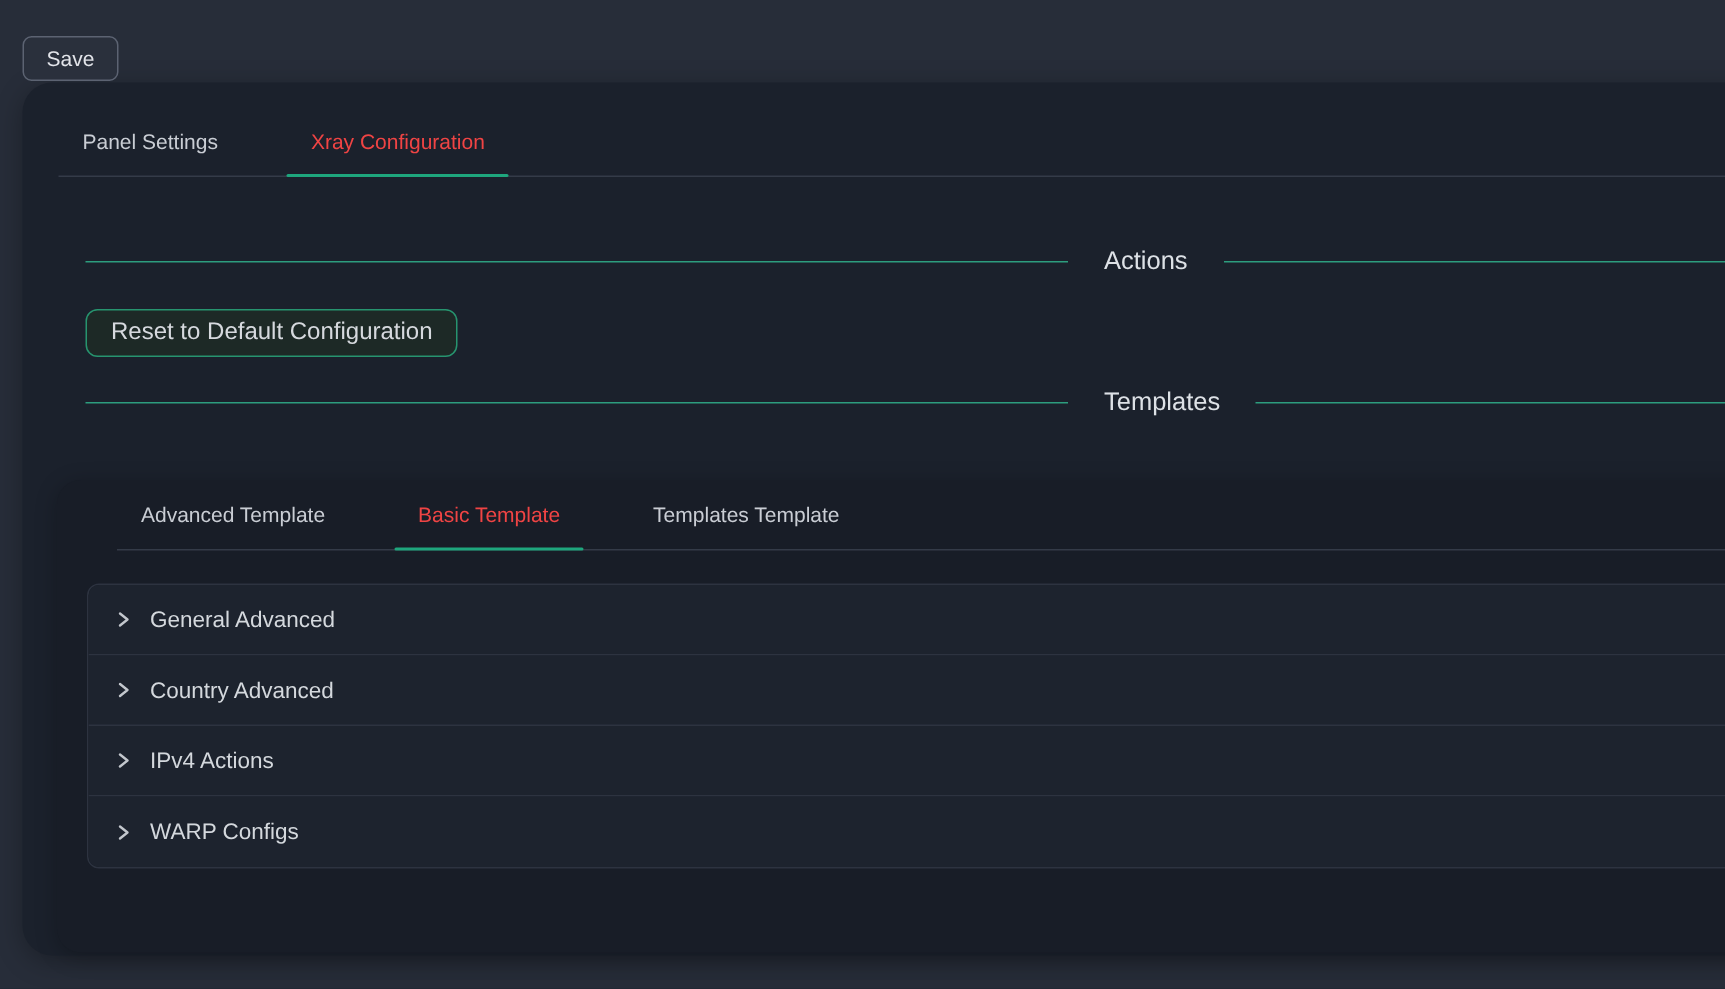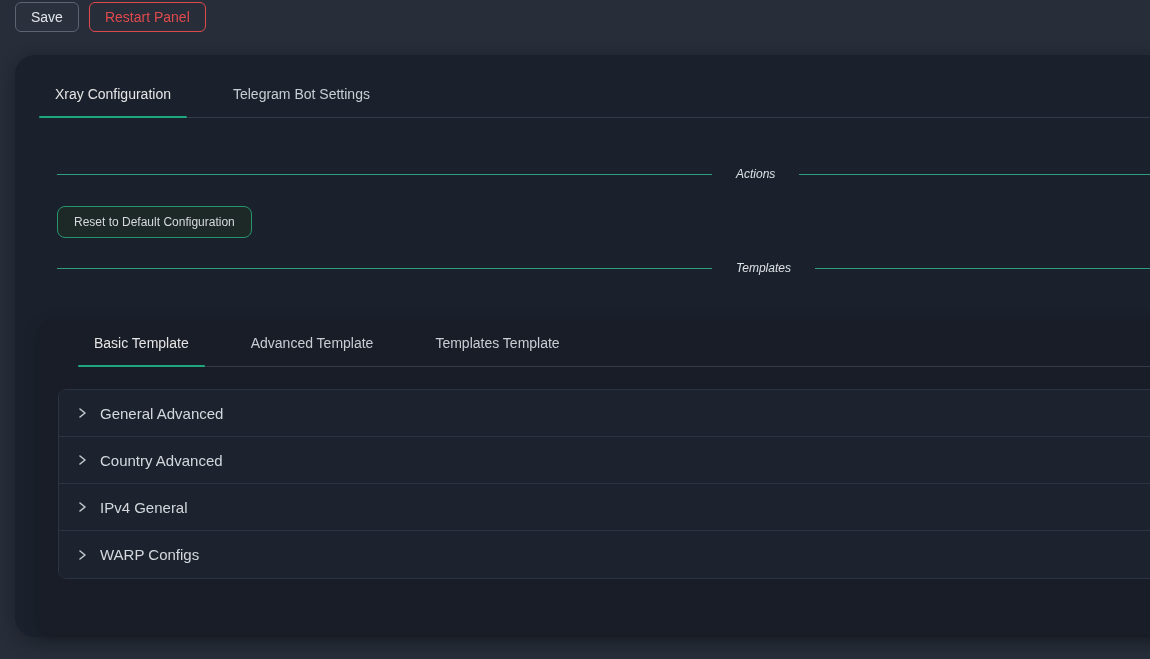--- a/index.html
+++ b/index.html
@@ -10,7 +10,7 @@
     color:#dce0e5;
   }
   
-  .topbar { position:absolute; left:15px; top:2px; display:flex; gap:10px; z-index:5; }
+  .topbar { position:absolute; left:15px; top:24px; display:flex; gap:10px; z-index:5; }
   .btn {
     height:30px; padding:0 15px; border-radius:6px; font-size:14px;
     display:inline-flex; align-items:center; cursor:pointer;

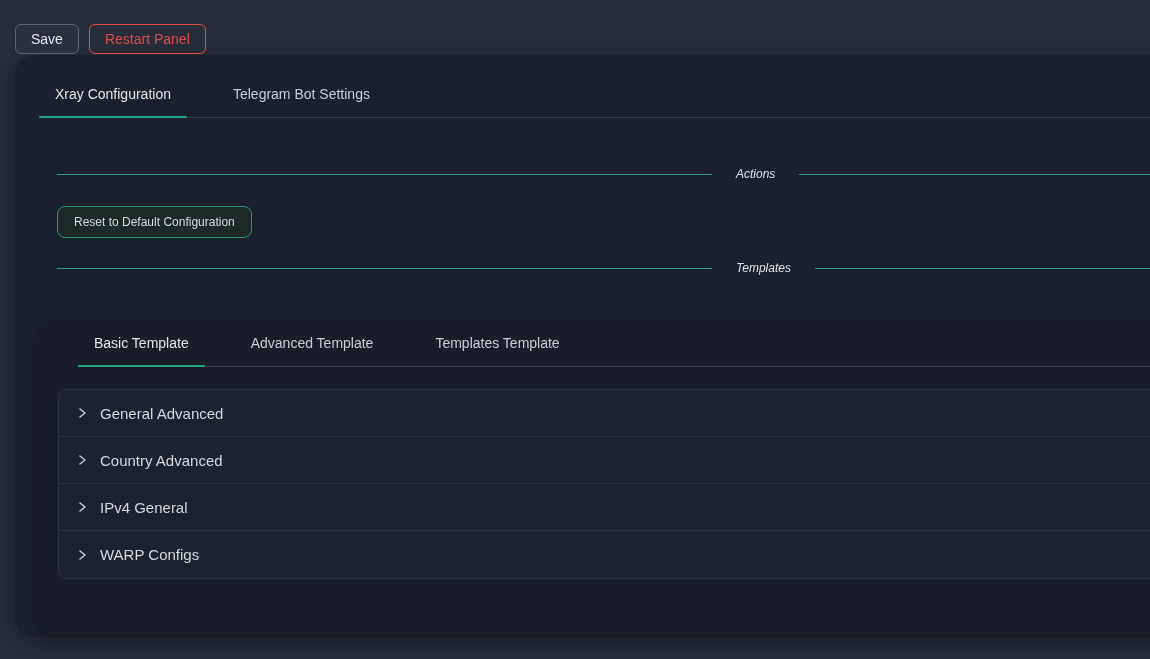--- a/index.html
+++ b/index.html
@@ -85,7 +85,6 @@
 
 <div class="topbar">
   <button class="btn btn-save">Save</button>
-  <button class="btn btn-restart">Restart Panel</button>
 </div>
 
 <div class="main-card">

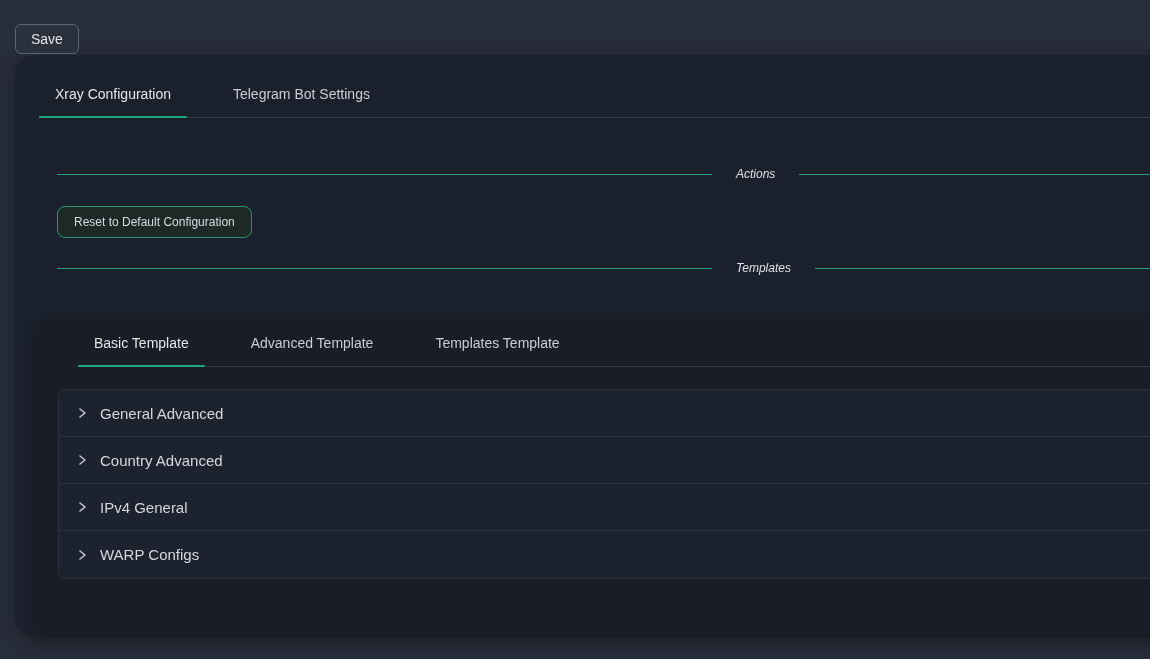--- a/index.html
+++ b/index.html
@@ -91,6 +91,7 @@
 
   
   <div class="tabs-nav main-nav">
+    <div class="tab">Panel Settings</div>
     <div class="tab active">Xray Configuration</div>
     <div class="tab">Telegram Bot Settings</div>
   </div>

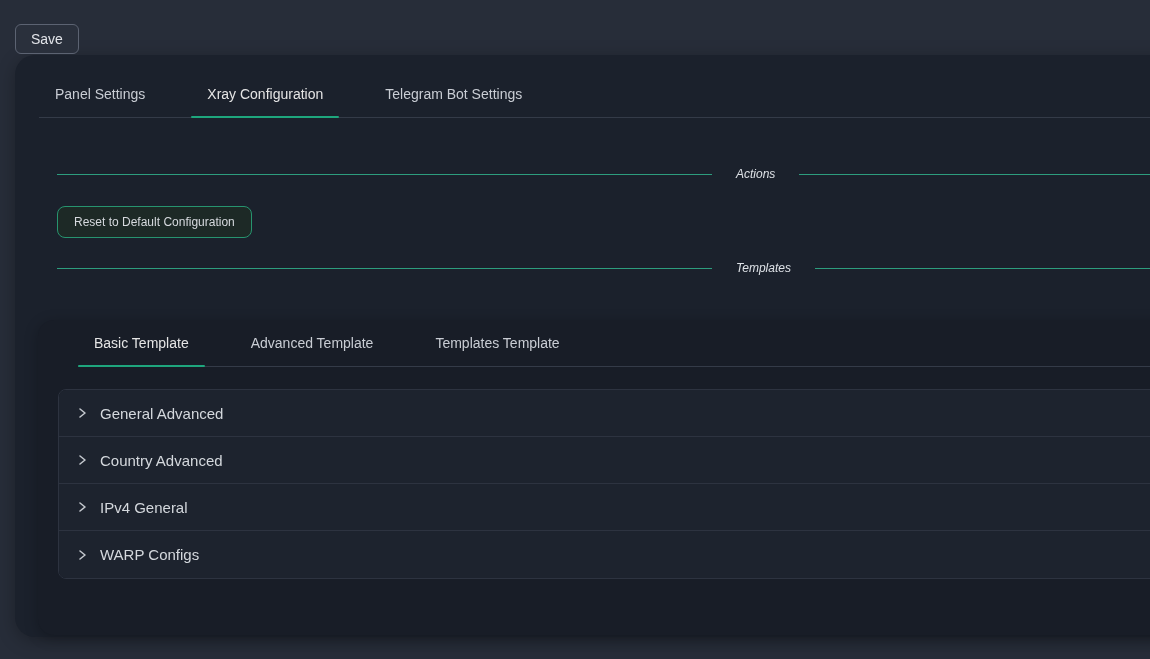--- a/index.html
+++ b/index.html
@@ -34,7 +34,7 @@
     position:relative; padding:0 16px; height:46px; line-height:46px;
     font-size:14px; color:#c9cdd4; cursor:pointer; white-space:nowrap;
   }
-  .tab.active { color:#e5e5e5; }
+  .tab.active { color:#ef4444; }
   .tab.active::after {
     content:""; position:absolute; left:0; right:0; bottom:-1px;
     height:2px; background:#1ea67d; border-radius:2px;

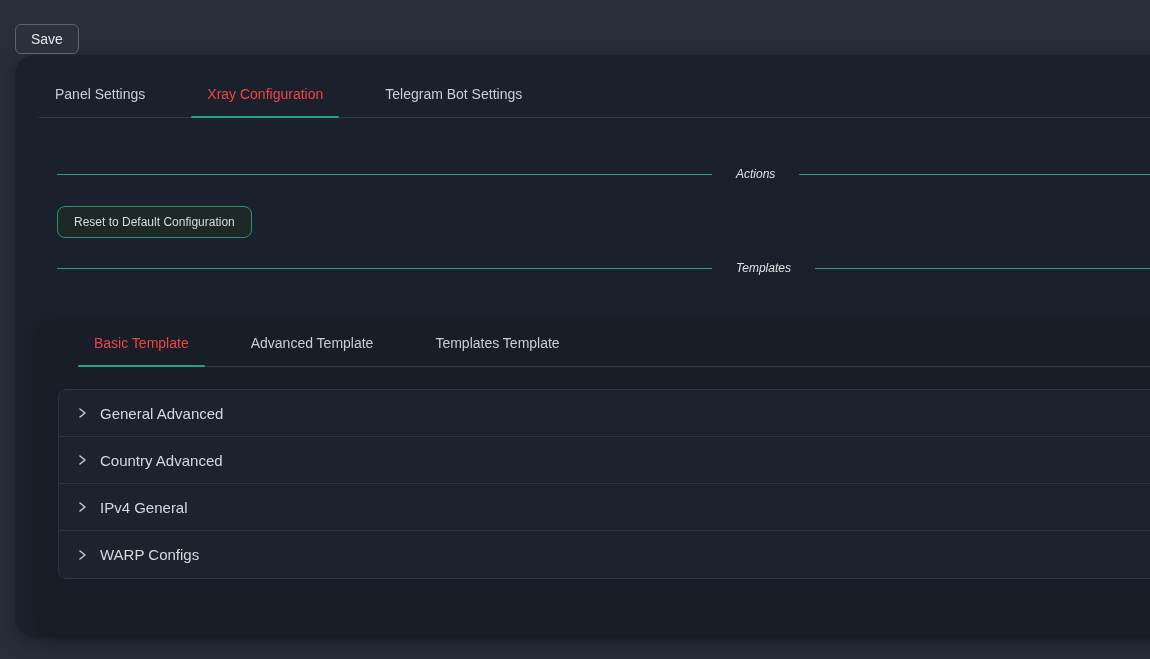--- a/index.html
+++ b/index.html
@@ -93,7 +93,6 @@
   <div class="tabs-nav main-nav">
     <div class="tab">Panel Settings</div>
     <div class="tab active">Xray Configuration</div>
-    <div class="tab">Telegram Bot Settings</div>
   </div>
 
   

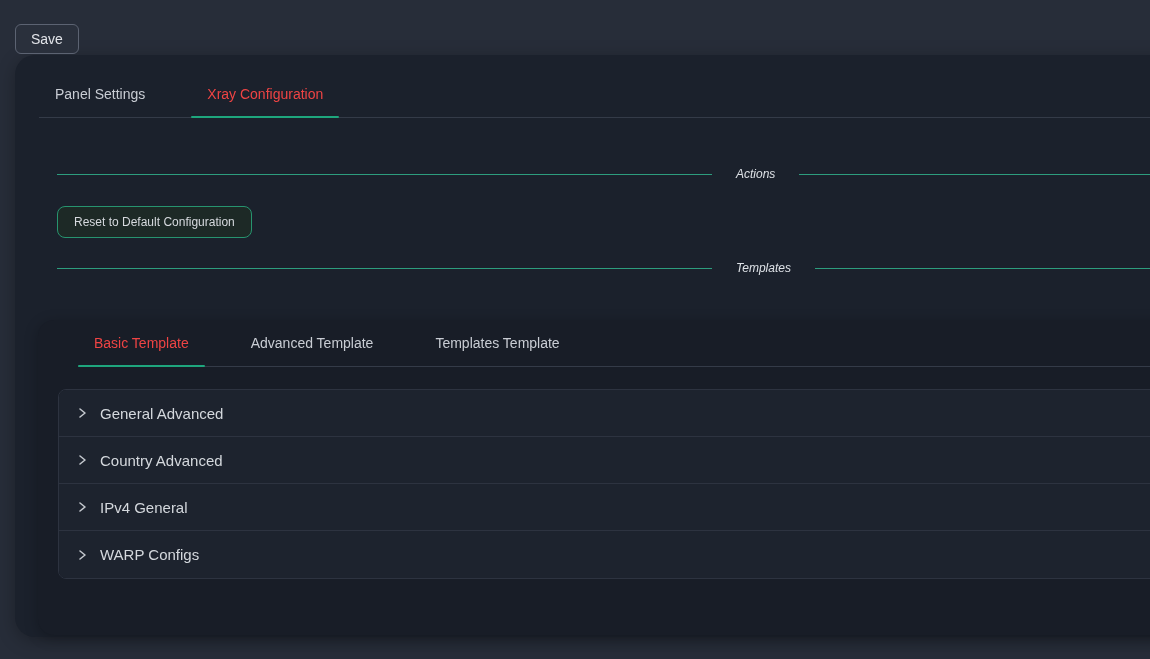--- a/index.html
+++ b/index.html
@@ -44,7 +44,7 @@
   .divider { display:flex; align-items:center; margin-left:42px; height:24px; }
   .divider .line-left { width:655px; height:1px; background:#2d9d7e; }
   .divider .line-right { flex:1; height:1px; background:#2d9d7e; }
-  .divider .divider-text { padding:0 24px; font-size:12px; color:#dde1e6; white-space:nowrap;font-style:italic; }
+  .divider .divider-text { padding:0 24px; font-size:17px; color:#dde1e6; white-space:nowrap; }
   .divider.actions { margin-top:44px; }
   .divider.templates { margin-top:18px; }
 

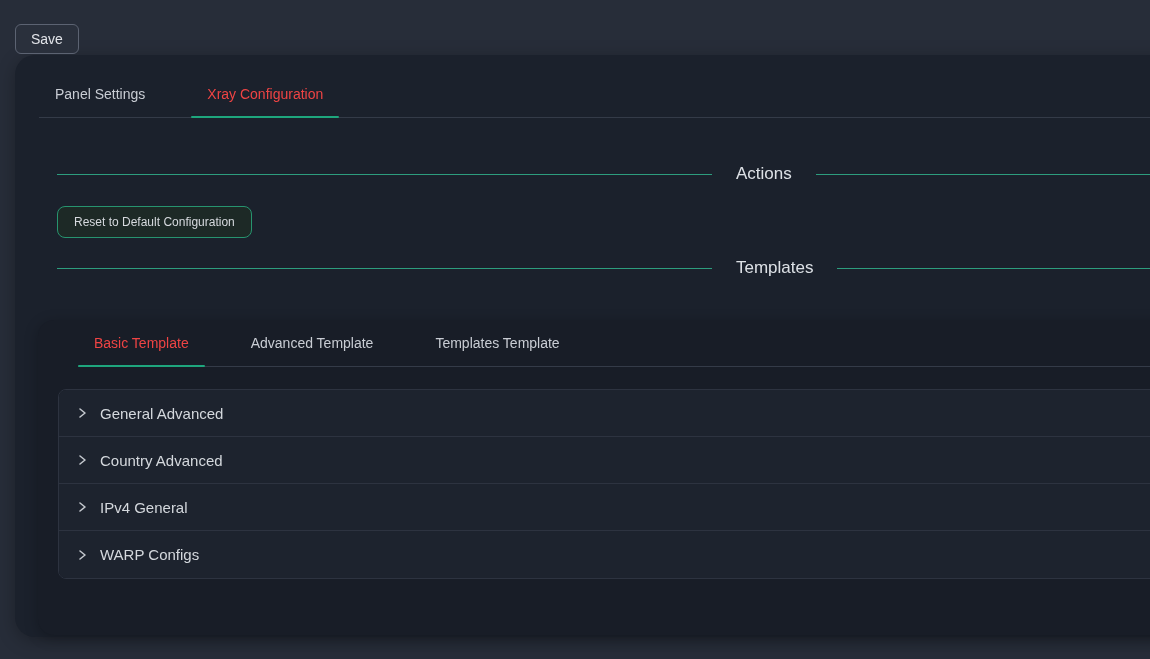--- a/index.html
+++ b/index.html
@@ -51,7 +51,7 @@
   
   .btn-reset {
     margin:20px 0 0 42px; height:32px; padding:0 16px; border-radius:8px;
-    border:1px solid #27946f; background:#1d2926; color:#d6d9de; font-size:12px;
+    border:1px solid #27946f; background:#1d2926; color:#d6d9de; font-size:16px;
     display:inline-flex; align-items:center; cursor:pointer;
     font-family:"Liberation Sans", sans-serif;
   }

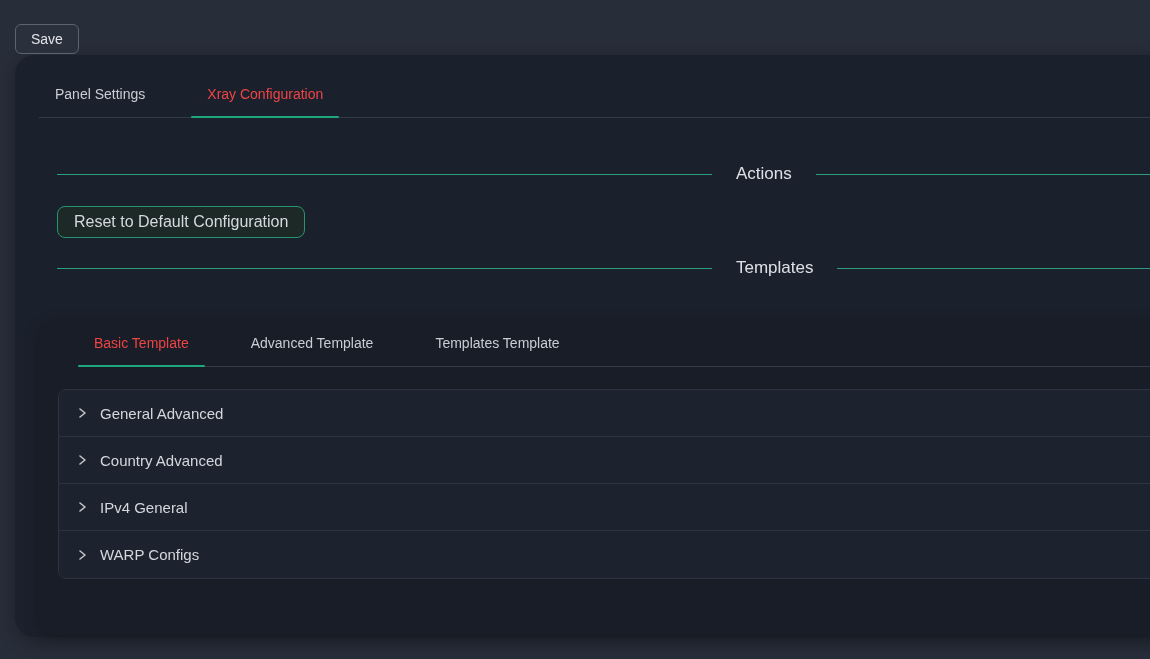--- a/index.html
+++ b/index.html
@@ -116,8 +116,8 @@
   <div class="templates-card">
 
     <div class="tabs-nav inner-nav">
+      <div class="tab">Advanced Template</div>
       <div class="tab active">Basic Template</div>
-      <div class="tab">Advanced Template</div>
       <div class="tab">Templates Template</div>
     </div>
 

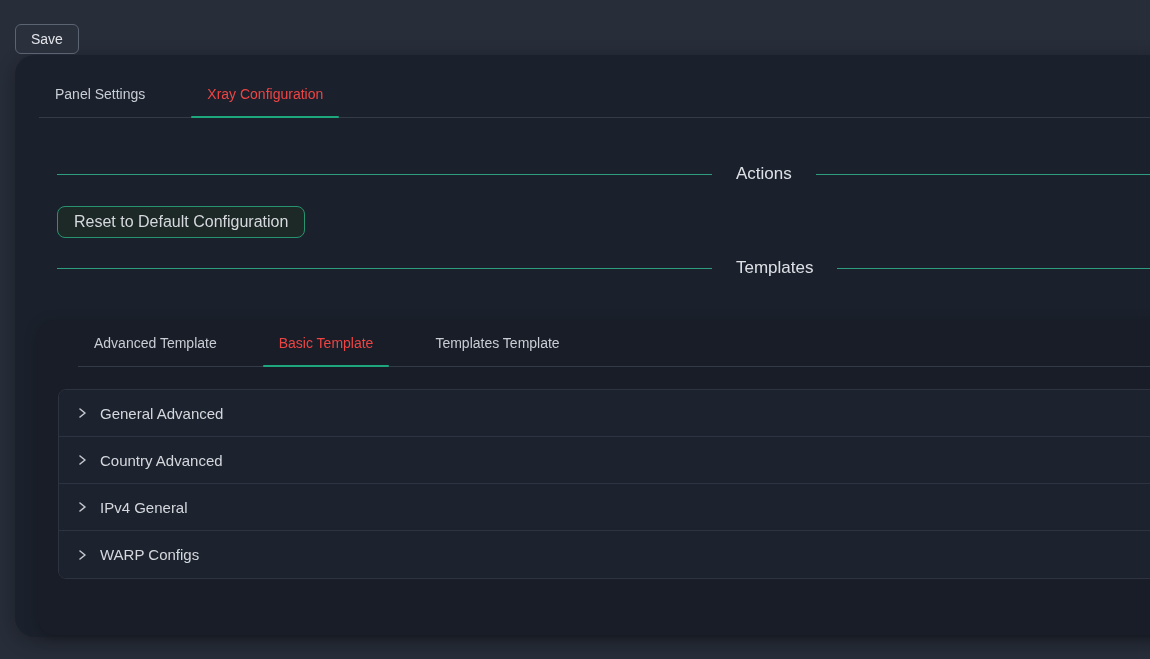--- a/index.html
+++ b/index.html
@@ -147,7 +147,7 @@
               <polyline points="4,2 9,6 4,10"></polyline>
             </svg>
         </span>
-        <span>IPv4 General</span>
+        <span>IPv4 Actions</span>
       </div>
 
       <div class="collapse-row">

